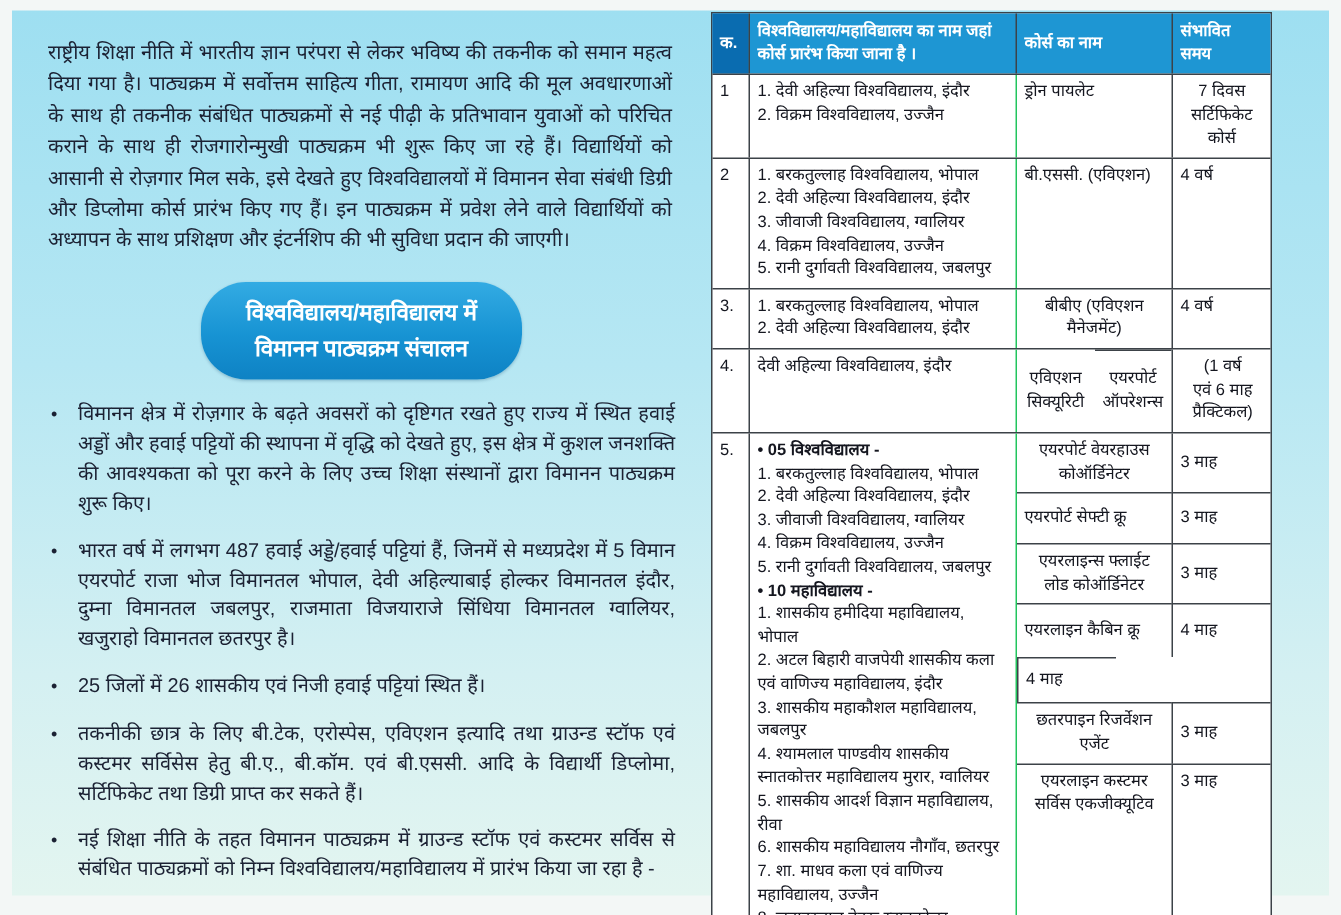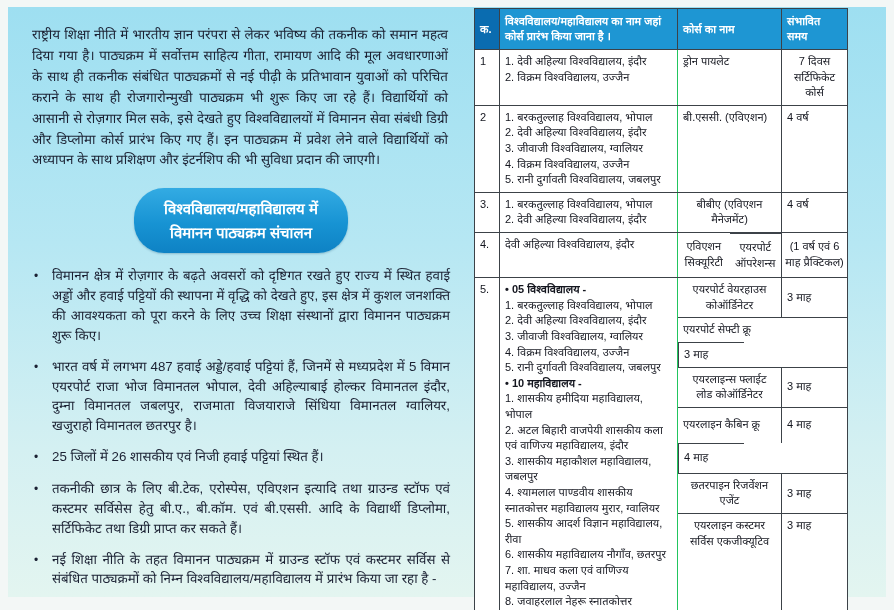--- a/index.html
+++ b/index.html
@@ -76,7 +76,7 @@
   .names-col{flex:1;display:flex;flex-direction:row;}
   .names-col>.c-name{flex:1;display:flex;align-items:center;}
   .names-col>.c-name.bt{border-top:1px solid #3c4248;}
-  .shared-time{width:66px;flex:none;border-left:1px solid #3c4248;display:flex;align-items:center;box-sizing:border-box;padding:4px 2px;line-height:1.42;}
+  .shared-time{width:66px;flex:none;border-left:1px solid #3c4248;display:flex;align-items:center;box-sizing:border-box;padding:4px 13px;line-height:1.42;}
 </style>
 </head>
 <body>

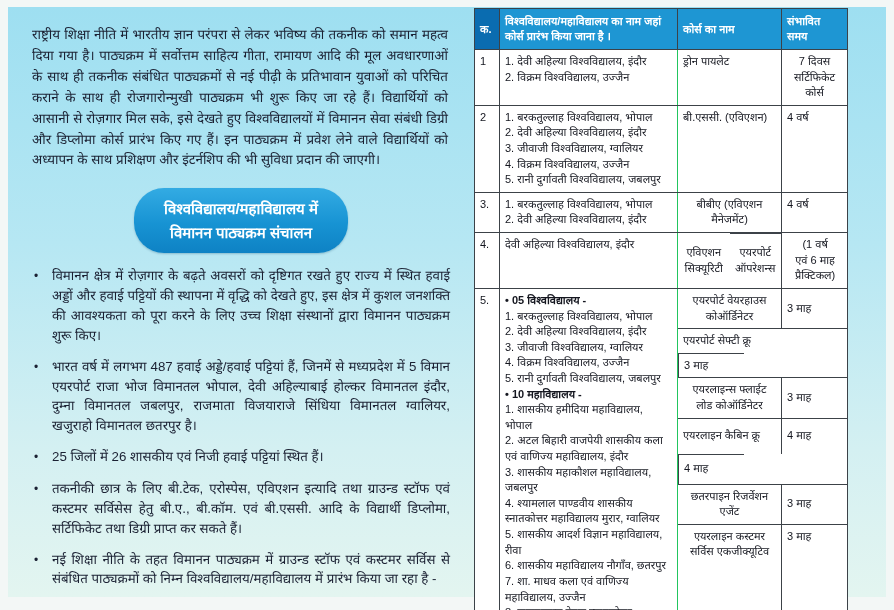--- a/index.html
+++ b/index.html
@@ -68,7 +68,7 @@
   .subrow.single>.c-name,.subrow.single>.c-time,
   .subrow.grow>.c-name,.subrow.grow>.c-time{align-items:flex-start;}
   .t-row:nth-child(5) .subrow:nth-child(1){min-height:24px;}
-  .t-row:nth-child(5) .subrow:nth-child(2){min-height:34px;flex-direction:column;}
+  .t-row:nth-child(5) .subrow:nth-child(2){min-height:34px;}
   .t-row:nth-child(5) .subrow:nth-child(3){min-height:40px;}
   .t-row:nth-child(5) .subrow:nth-child(4){min-height:36px;}
   .t-row:nth-child(5) .subrow:nth-child(5){min-height:30px;}

